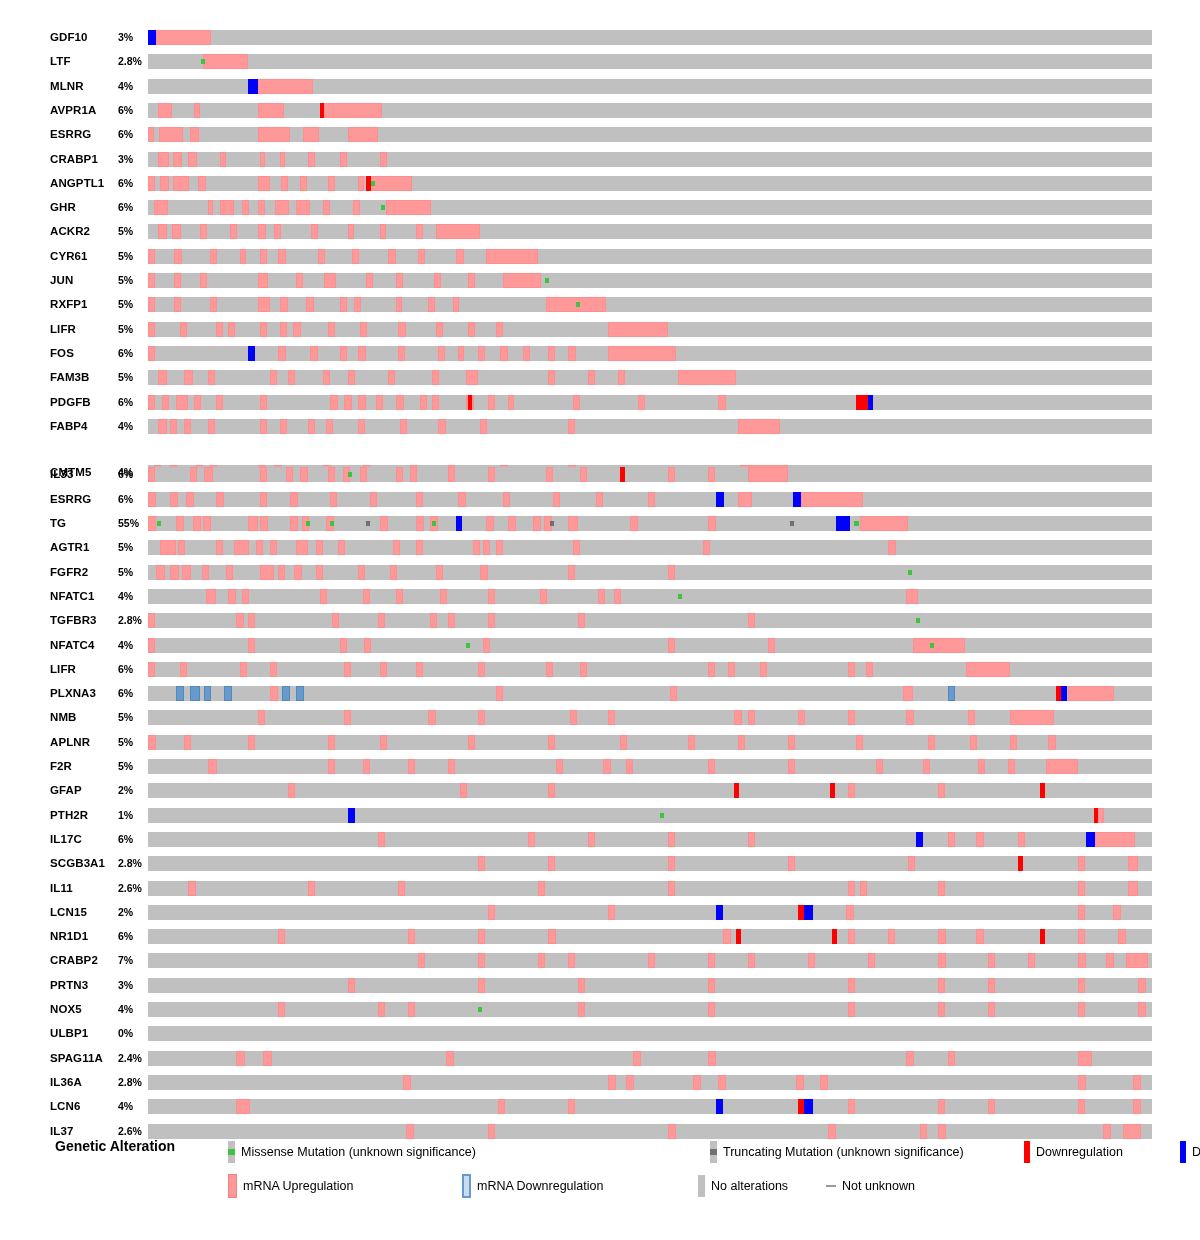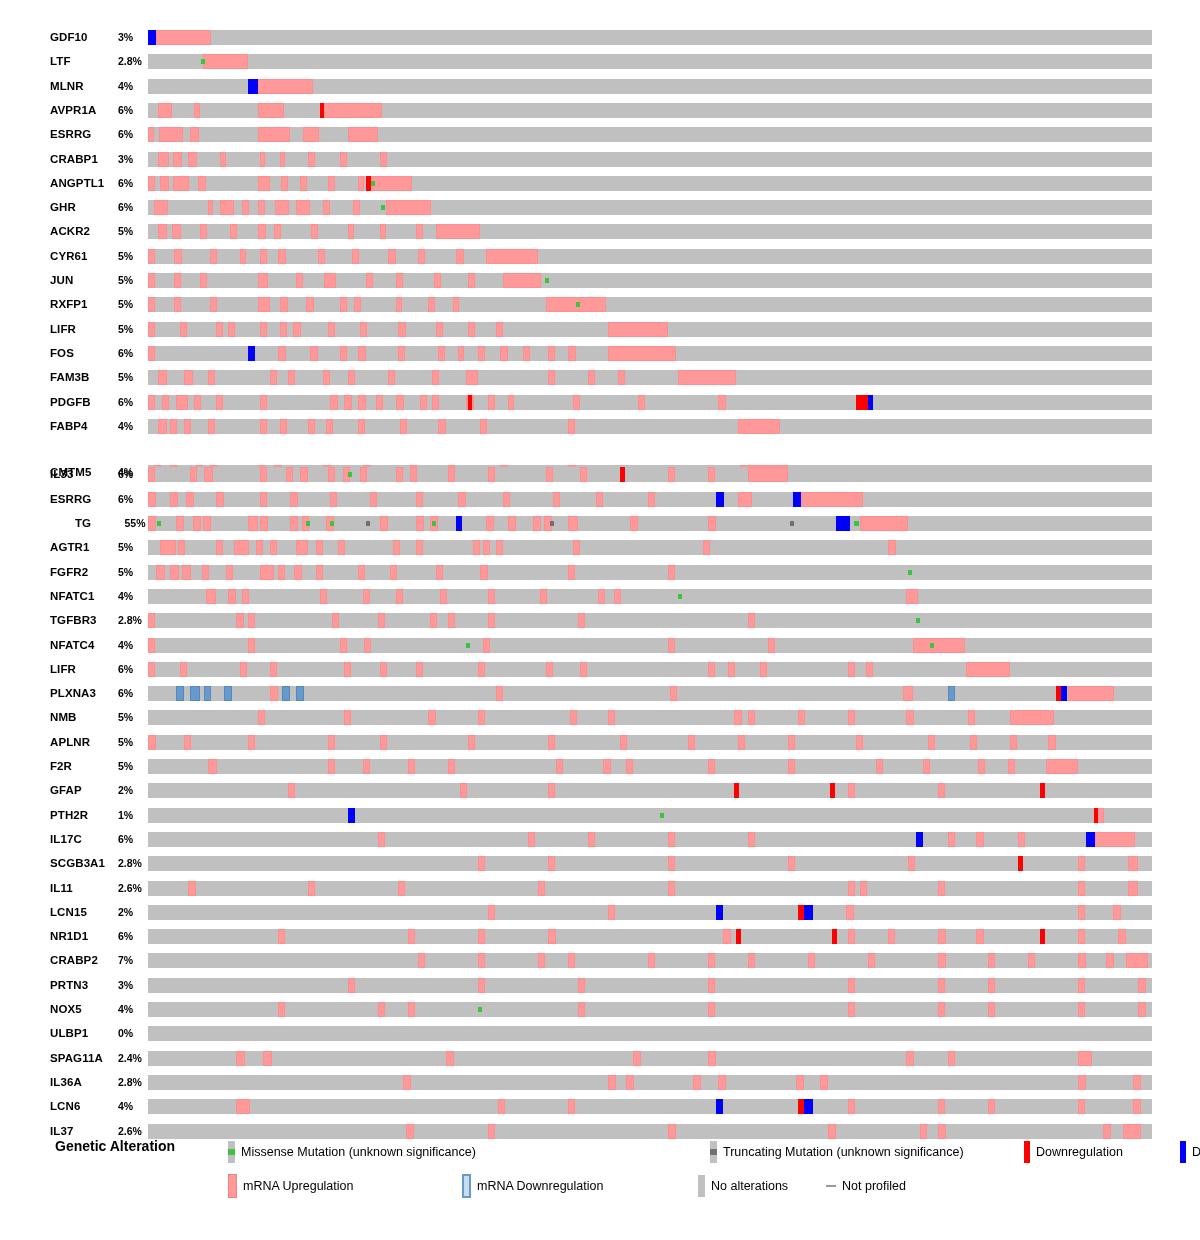--- a/index.html
+++ b/index.html
@@ -493,7 +493,7 @@
           <div class="cell c-up" style="left: 653px; width: 62px;"></div>
         </div>
       </div>
-      <div class="row" style="top: 516px; text-align: center;">
+      <div class="row" style="top: 516px;">
         <div class="gene-label">TG</div>
         <div class="gene-pct">55%</div>
         <div class="track">

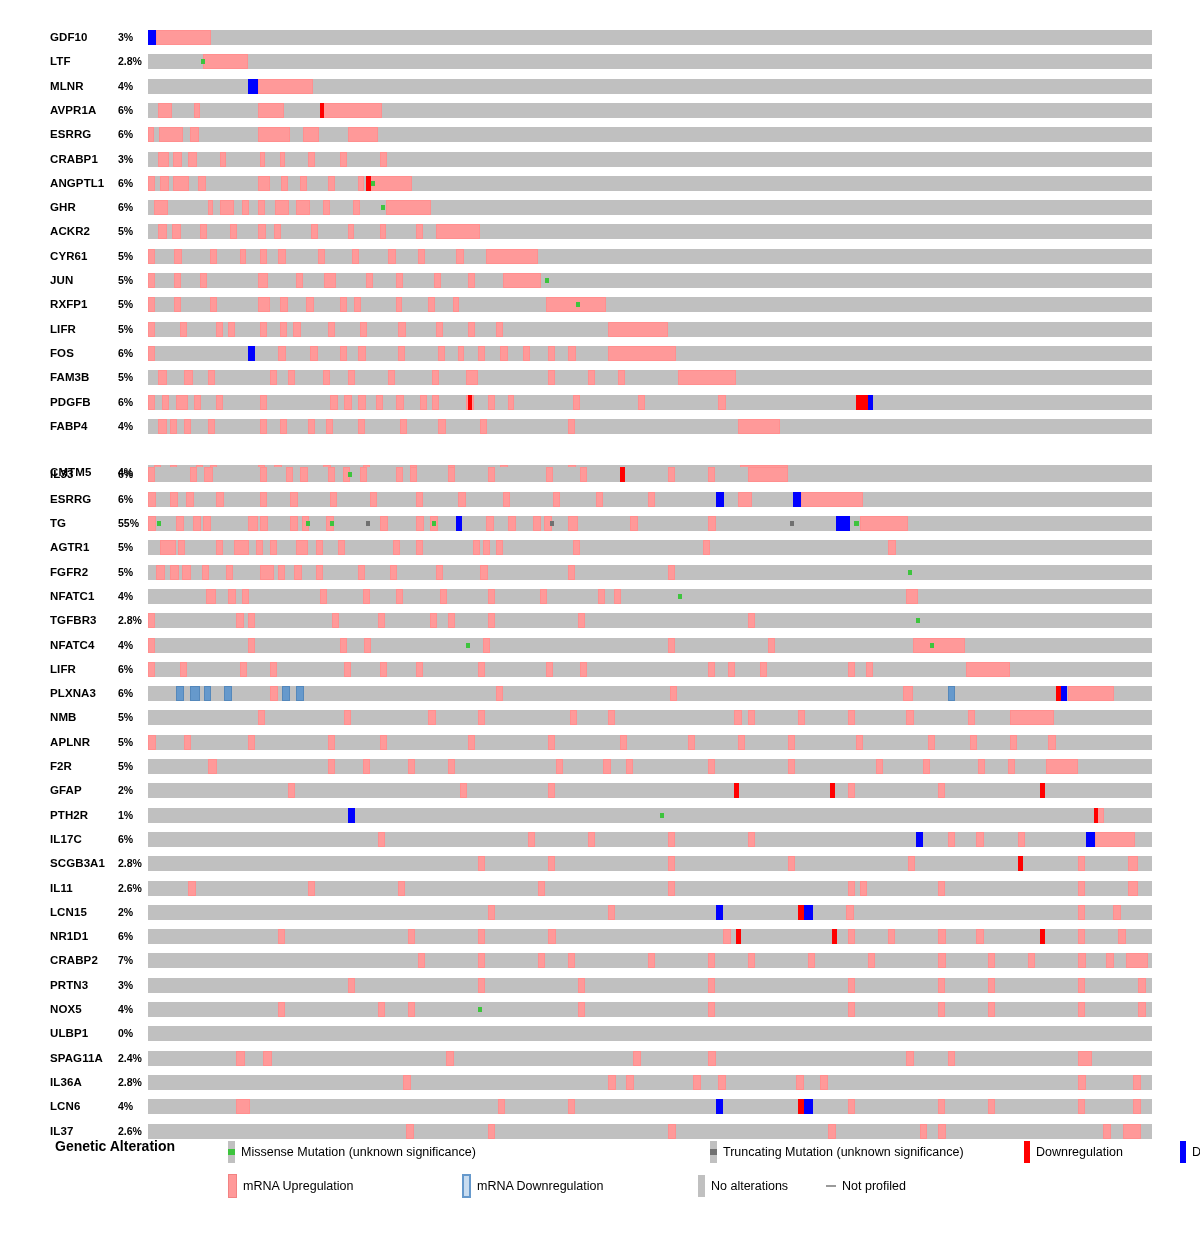--- a/index.html
+++ b/index.html
@@ -991,7 +991,7 @@
         </div>
         <div class="legend-item" style="left: 826px; top: 44px;">
           <span class="sw sw-np"></span>
-          <span class="lbl">Not profiled</span>
+          <span class="lbl">Not unknown</span>
         </div>
       </div>
   </div>

